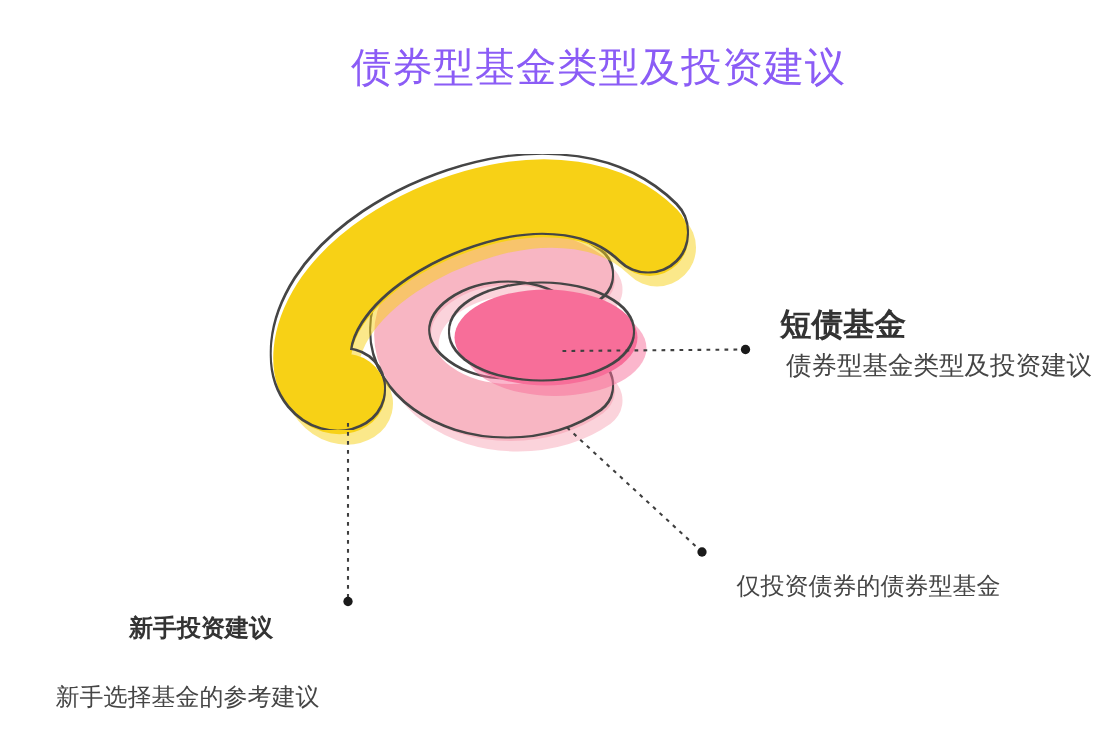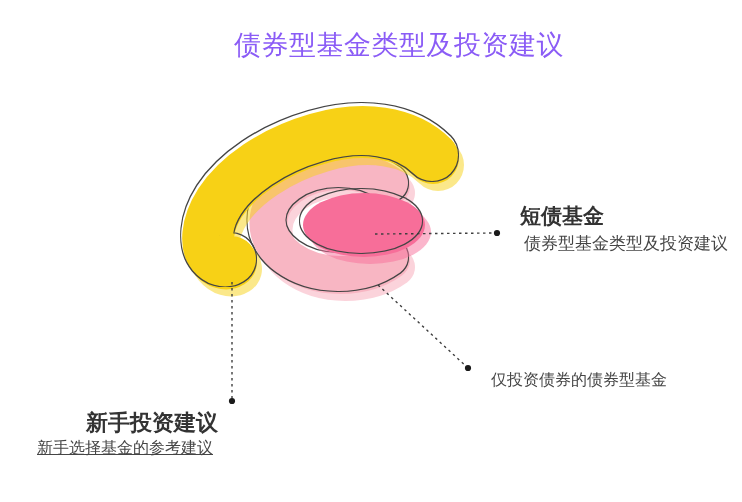--- a/index.html
+++ b/index.html
@@ -41,7 +41,7 @@
   .lbl-short { left: 520px; top: 205px; font-family: Liberation Serif, serif; }
   .sub-short { left: 524px; top: 234px; font-size: 17px; }
   .lbl-pure  { left: 488px; top: 352px; }
-  .sub-pure  { left: 491px; top: 371px; }
+  .sub-pure  { left: 491px; top: 383px; }
   .lbl-begin { left: 86px;  top: 411px; font-size: 22px; }
   .sub-begin { left: 37px;  top: 439px; text-decoration: underline; }
 </style>

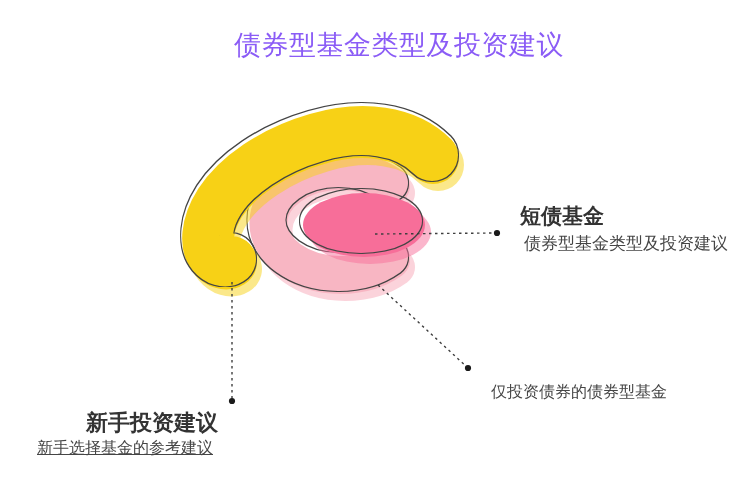--- a/index.html
+++ b/index.html
@@ -42,7 +42,7 @@
   .sub-short { left: 524px; top: 234px; font-size: 17px; }
   .lbl-pure  { left: 488px; top: 352px; }
   .sub-pure  { left: 491px; top: 383px; }
-  .lbl-begin { left: 86px;  top: 411px; font-size: 22px; }
+  .lbl-begin { left: 86px;  top: 411px; font-size: 16px; }
   .sub-begin { left: 37px;  top: 439px; text-decoration: underline; }
 </style>
 </head>

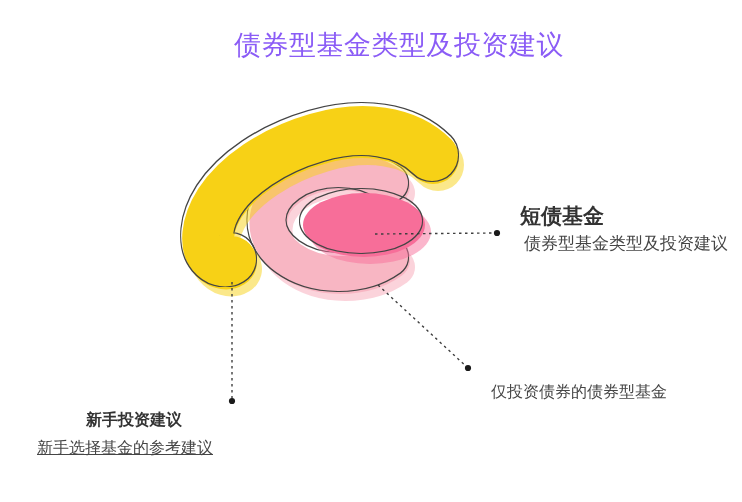--- a/index.html
+++ b/index.html
@@ -43,7 +43,7 @@
   .lbl-pure  { left: 488px; top: 352px; }
   .sub-pure  { left: 491px; top: 383px; }
   .lbl-begin { left: 86px;  top: 411px; font-size: 16px; }
-  .sub-begin { left: 37px;  top: 439px; text-decoration: underline; }
+  .sub-begin { left: 37px;  top: 457px; }
 </style>
 </head>
 <body>

